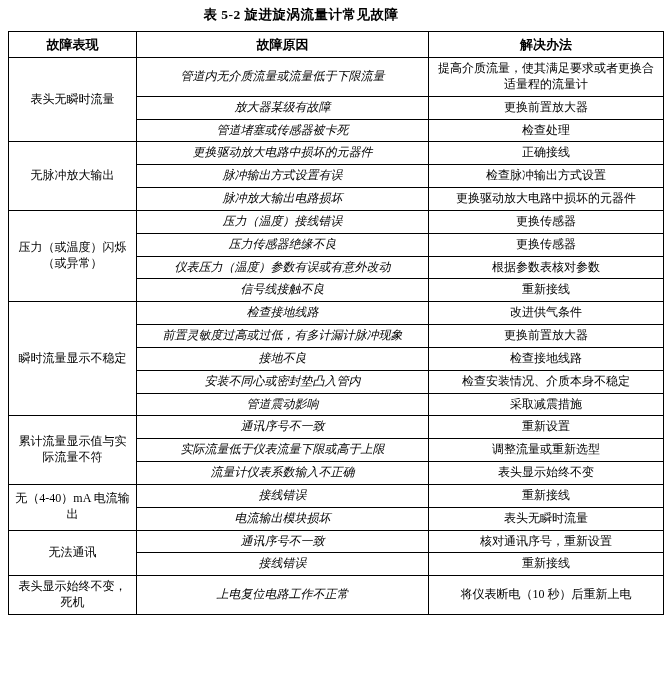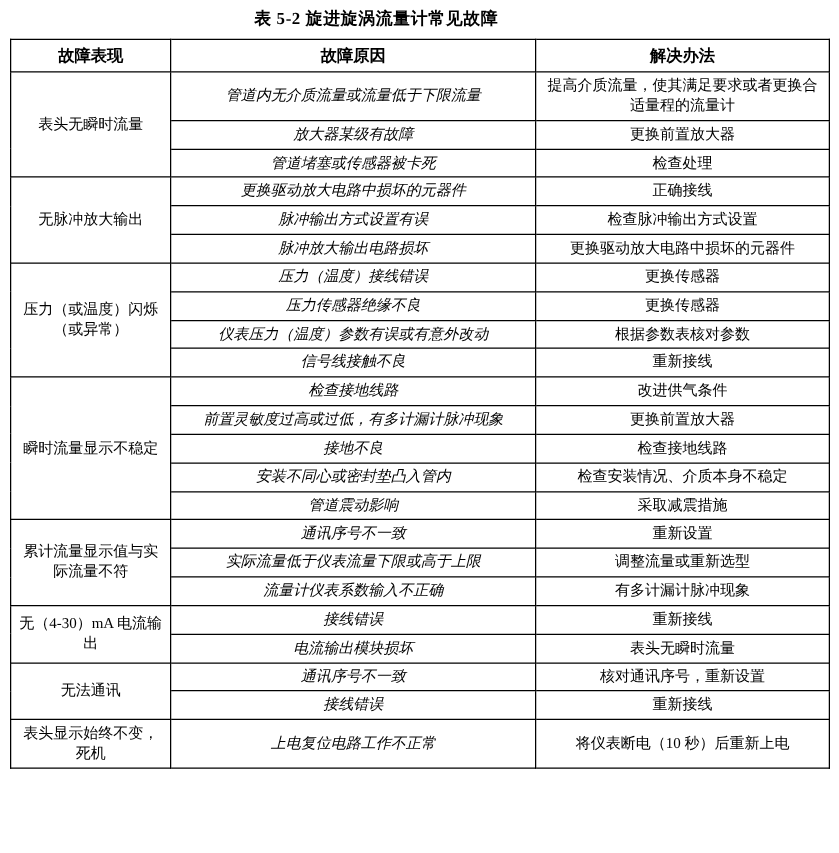--- a/index.html
+++ b/index.html
@@ -159,7 +159,7 @@
         </tr>
         <tr>
           <td class="cause">流量计仪表系数输入不正确</td>
-          <td class="sol">有多计漏计脉冲现象</td>
+          <td class="sol">表头显示始终不变</td>
         </tr>
         <tr>
           <td class="sym" rowspan="2">无（4-30）mA 电流输出</td>

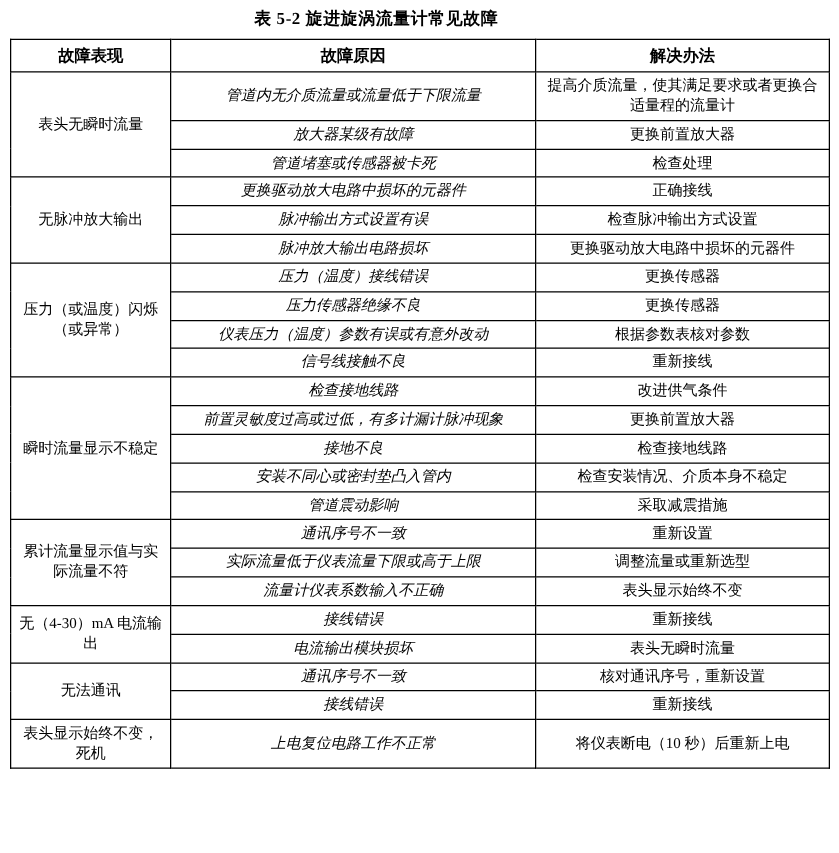--- a/index.html
+++ b/index.html
@@ -162,7 +162,7 @@
           <td class="sol">表头显示始终不变</td>
         </tr>
         <tr>
-          <td class="sym" rowspan="2">无（4-30）mA 电流输出</td>
+          <td class="sym" rowspan="2">无（4-40）mA 电流输出</td>
           <td class="cause">接线错误</td>
           <td class="sol">重新接线</td>
         </tr>

